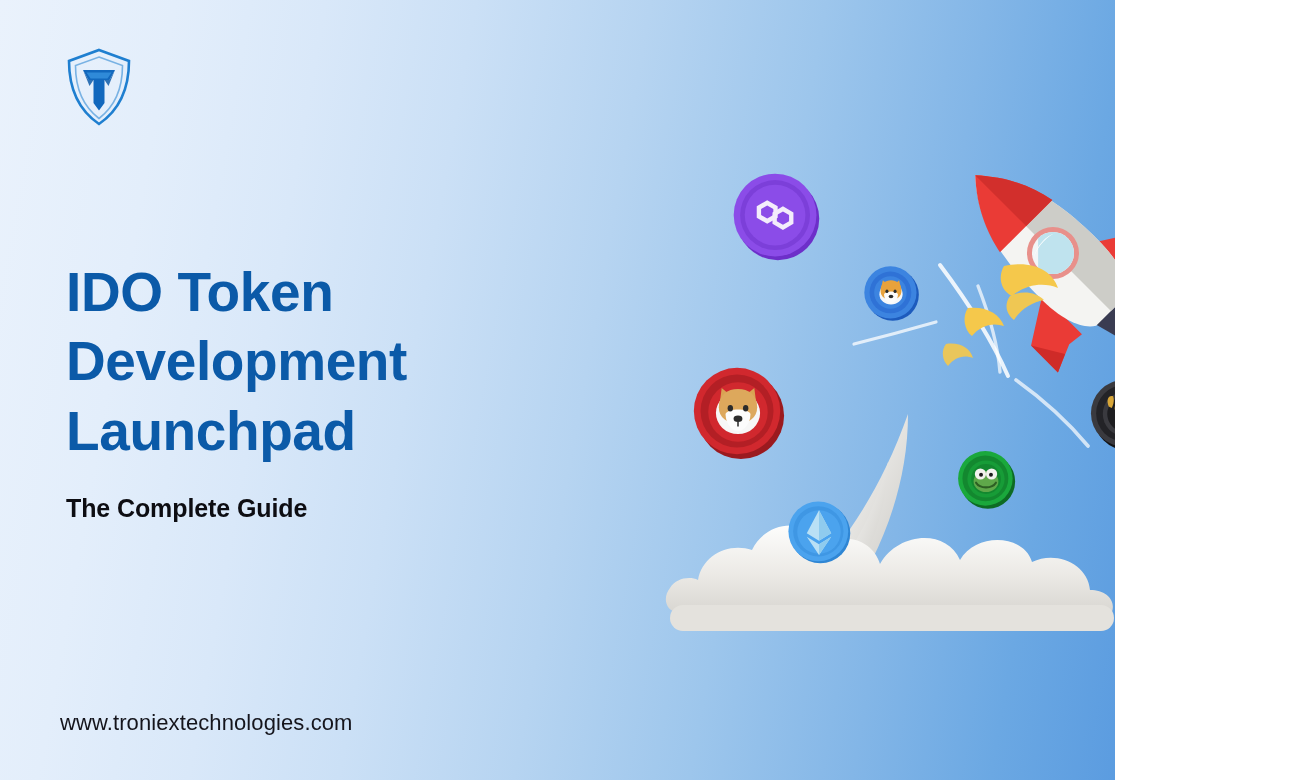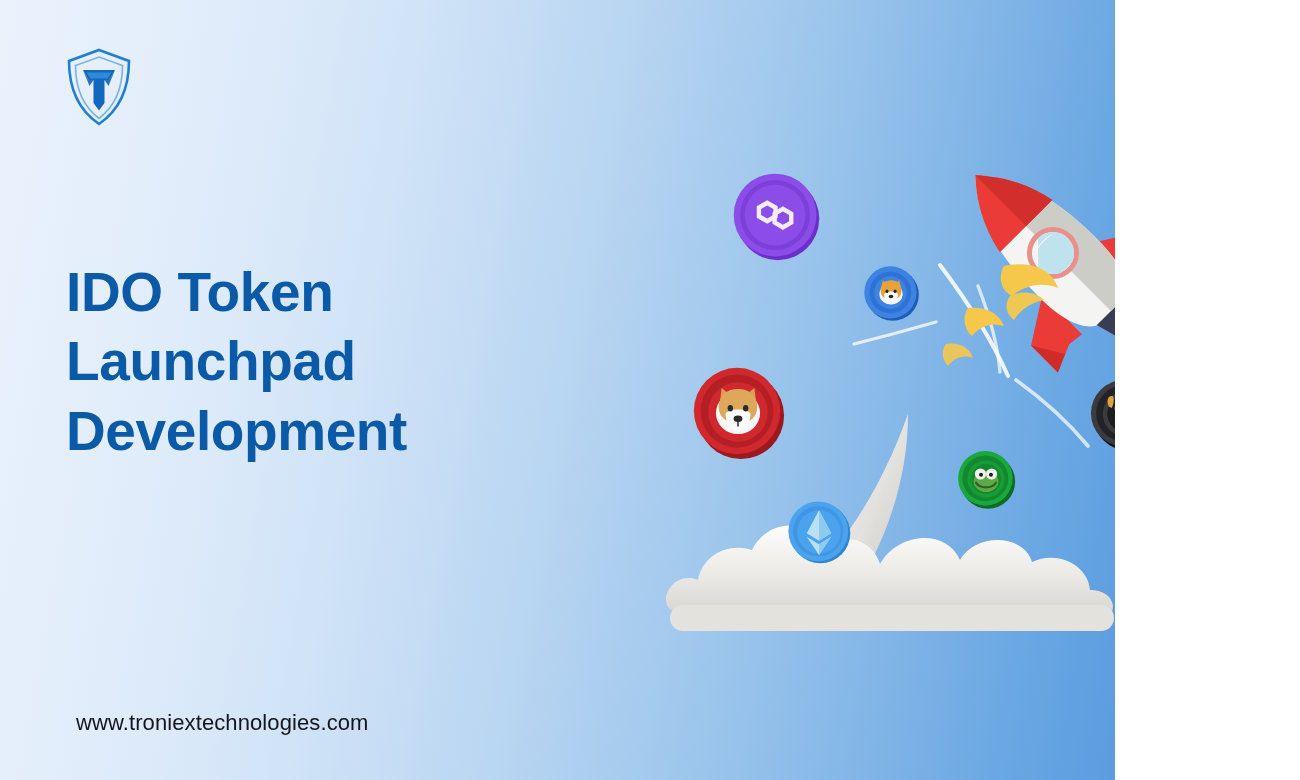--- a/index.html
+++ b/index.html
@@ -104,8 +104,8 @@
 
   <h1 class="headline">
     <span class="ln">IDO Token</span>
+    <span class="ln">Development</span>
     <span class="ln">Launchpad</span>
-    <span class="ln">Development</span>
   </h1>
 
 

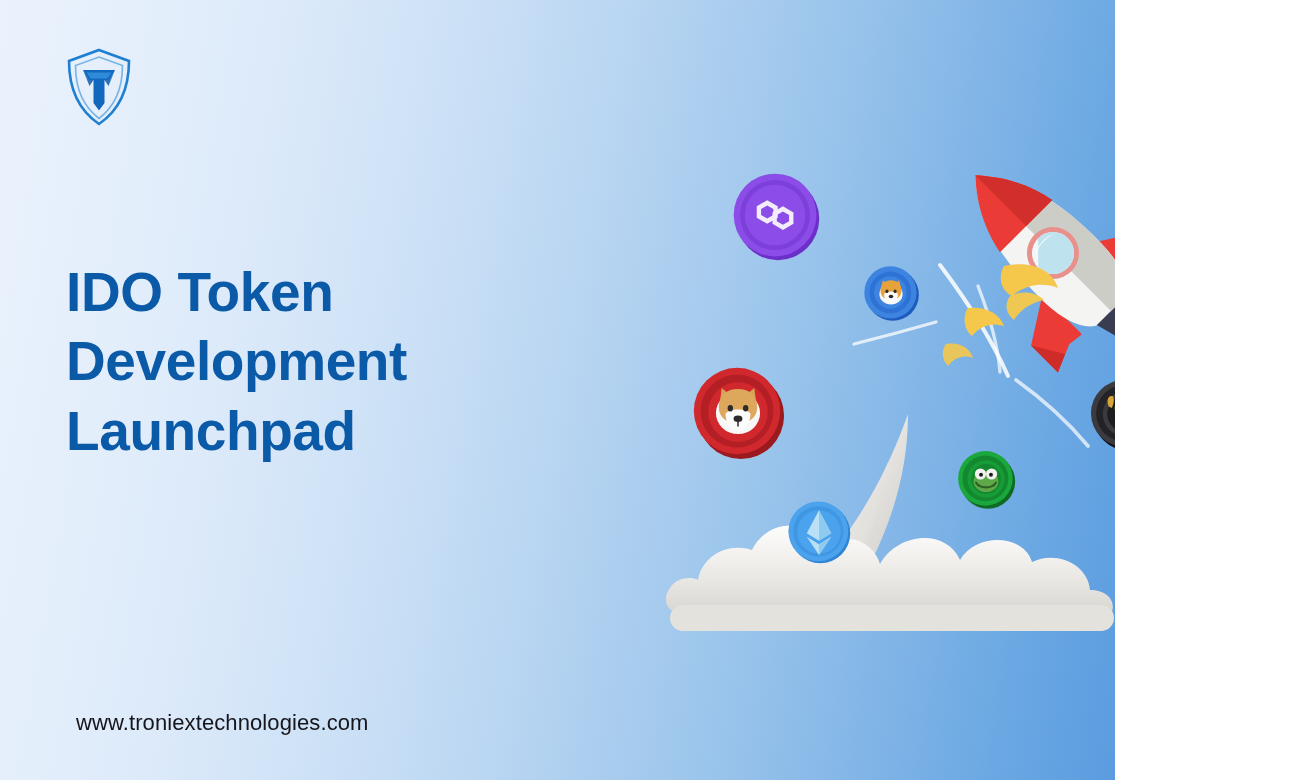--- a/index.html
+++ b/index.html
@@ -108,6 +108,7 @@
     <span class="ln">Launchpad</span>
   </h1>
 
+  <div class="subhead">The Complete Guide</div>
 
   <div class="siteurl">www.troniextechnologies.com</div>
 

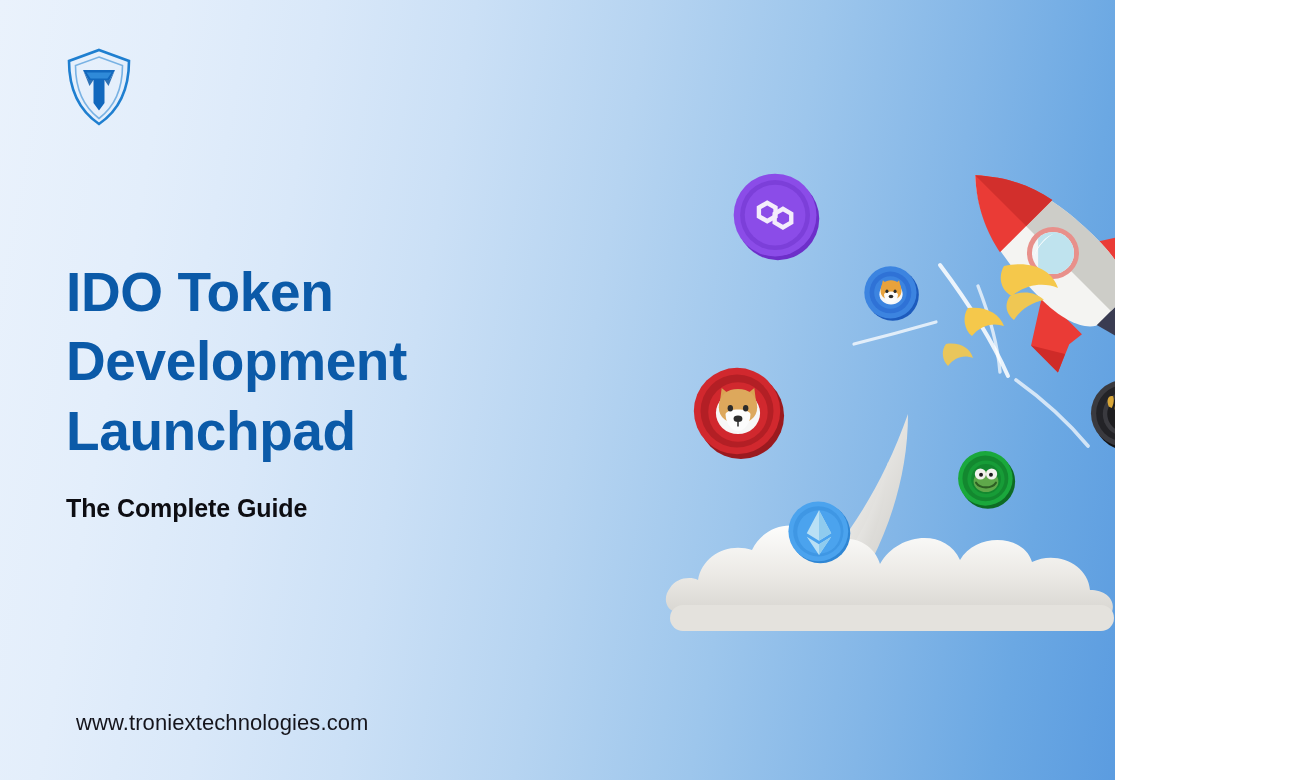--- a/index.html
+++ b/index.html
@@ -58,7 +58,6 @@
     font-weight:normal;
     letter-spacing:0.1px;
     color:#15151c;
-    margin-left:16px;
   }
 
   

